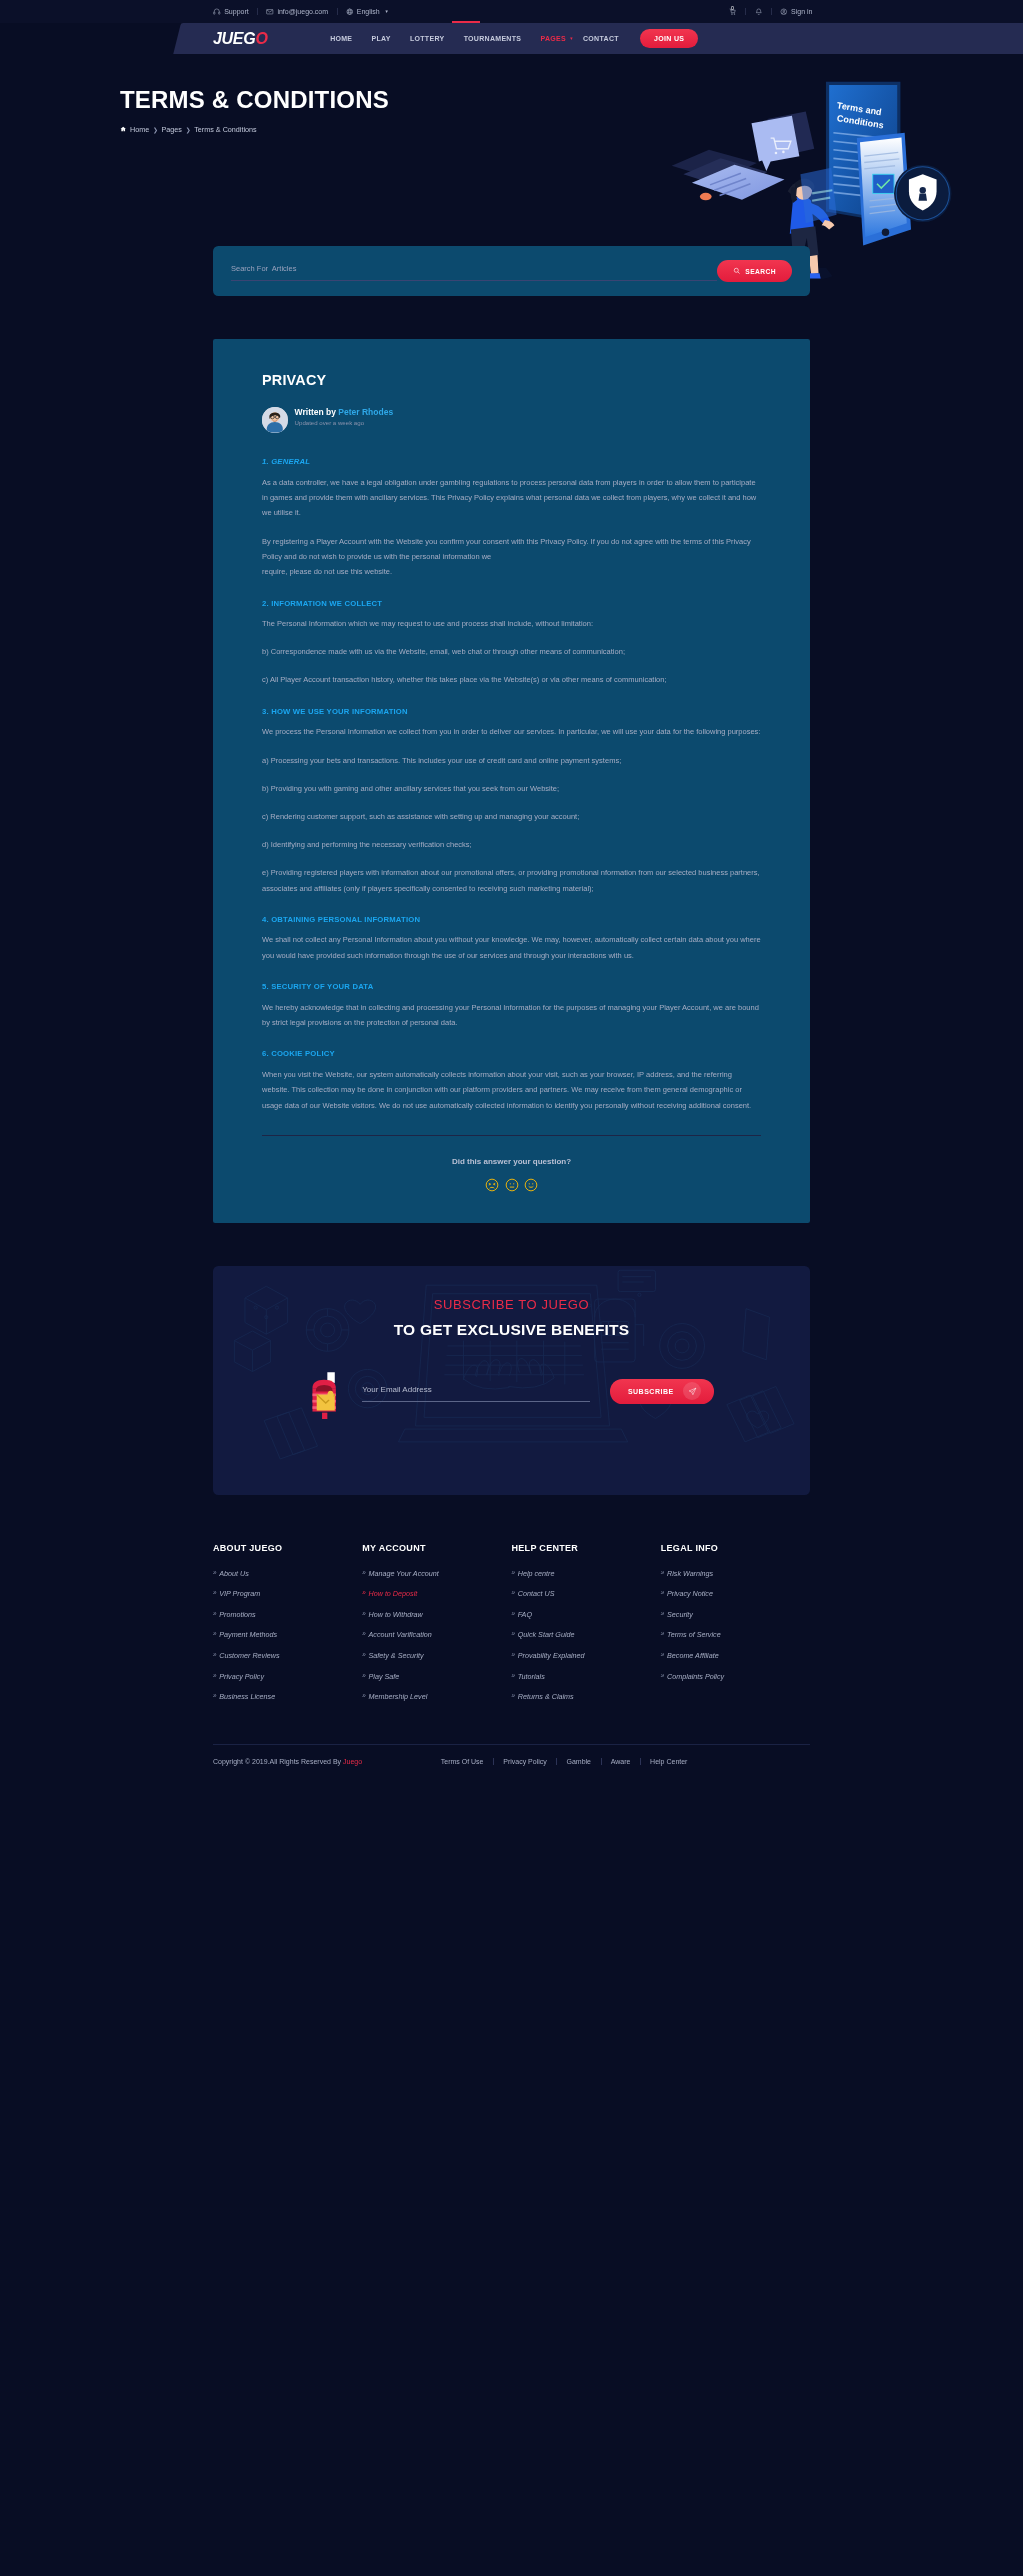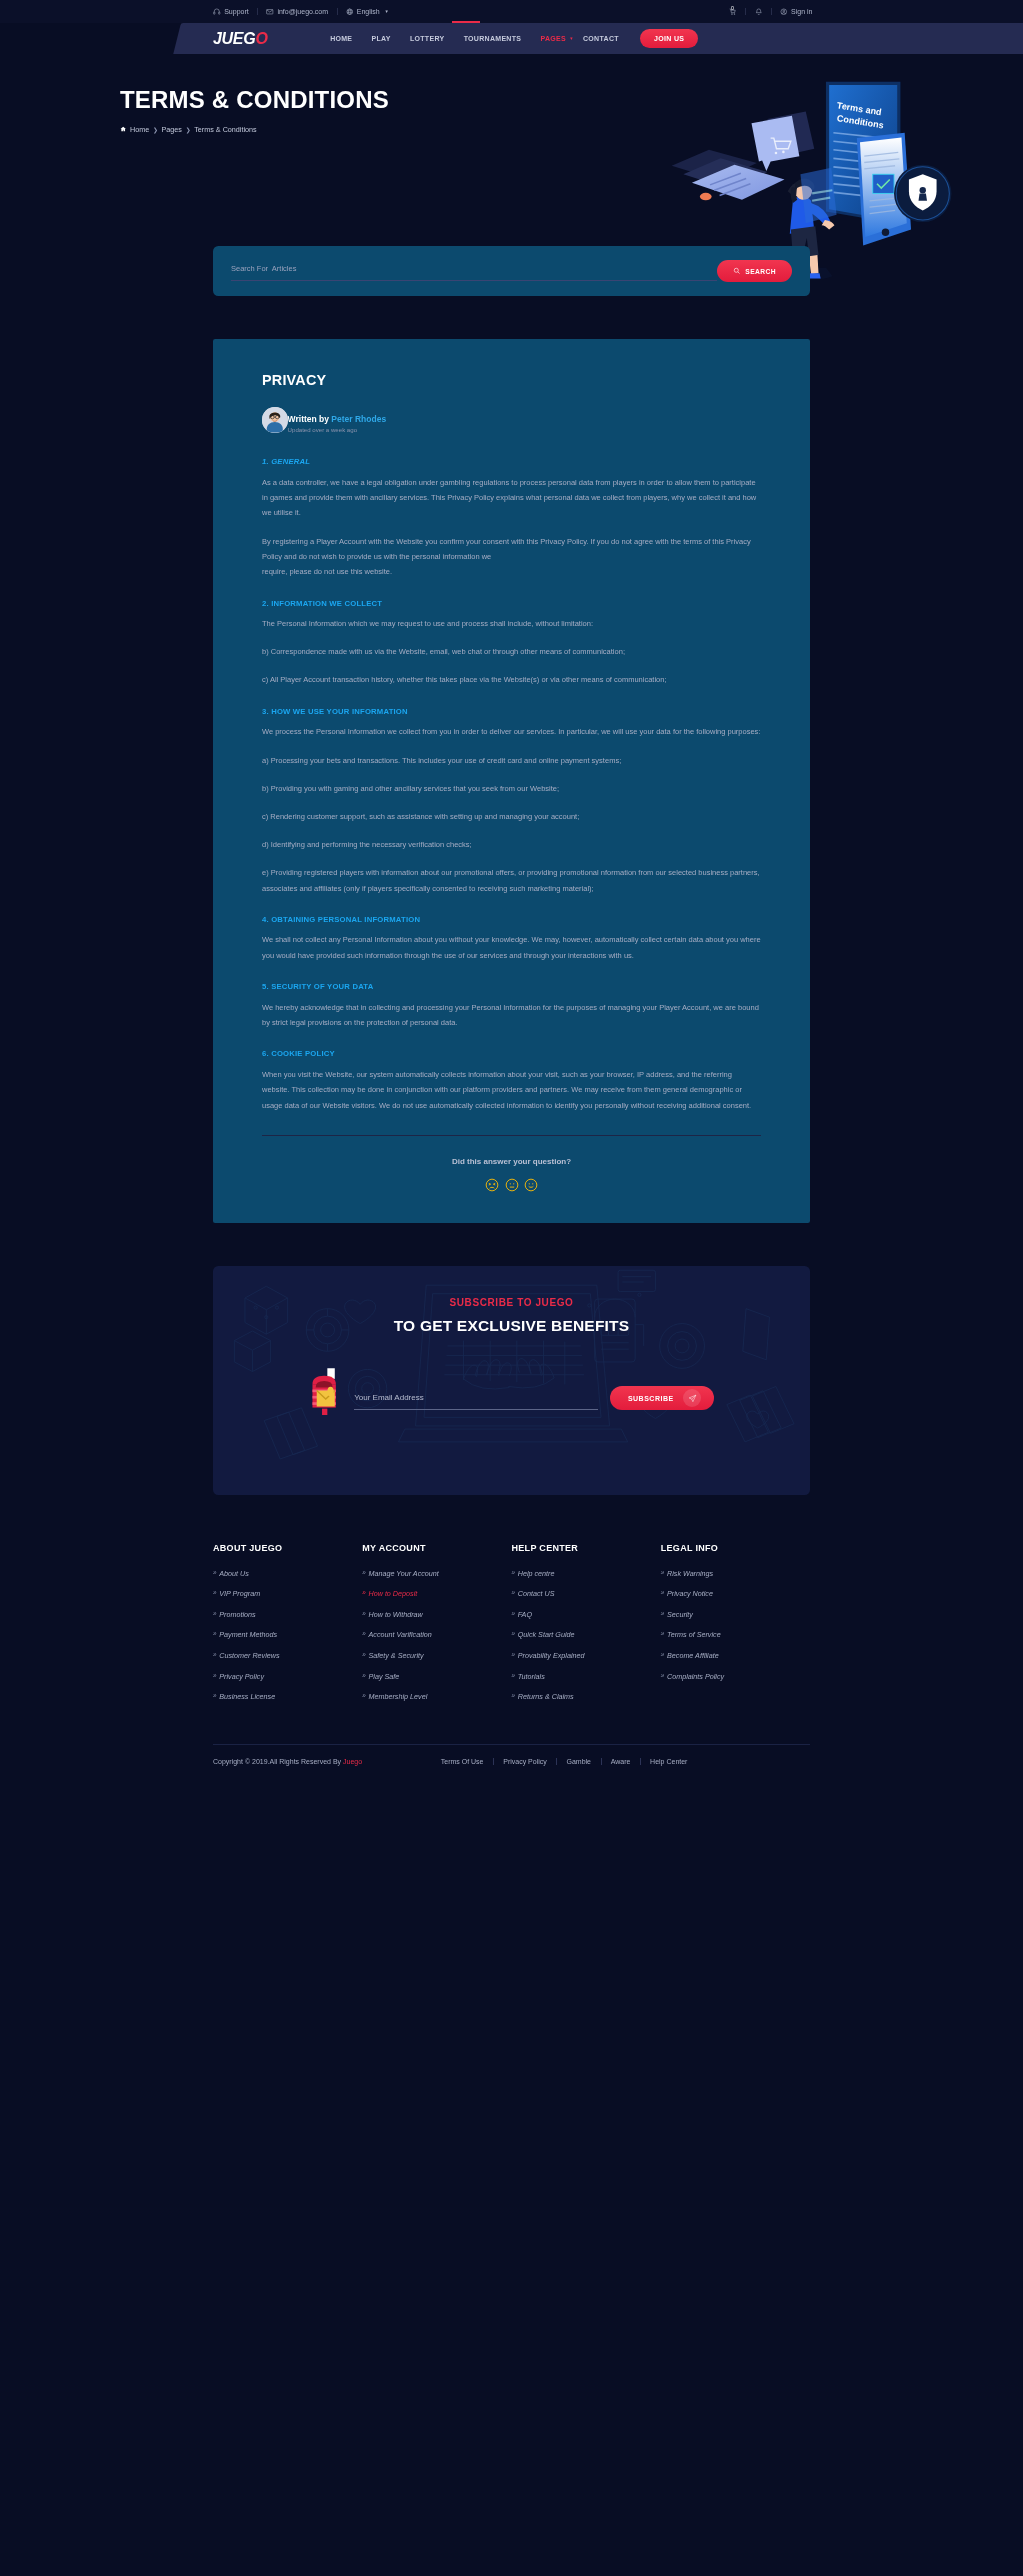--- a/index.html
+++ b/index.html
@@ -98,7 +98,7 @@
   .card h2{
     font-size:14.4px; font-weight:700; color:#fff; letter-spacing:0.2px; margin-bottom:19px;
   }
-  .author{ display:flex; align-items:flex-end; gap:0; margin-bottom:24.5px; }
+  .author{ display:flex; align-items:flex-start; gap:7px; margin-bottom:24.5px; }
   .avatar{
     width:25.6px; height:25.6px; border-radius:50%; flex:none; overflow:hidden;
     background:#cfd6e2; position:relative;

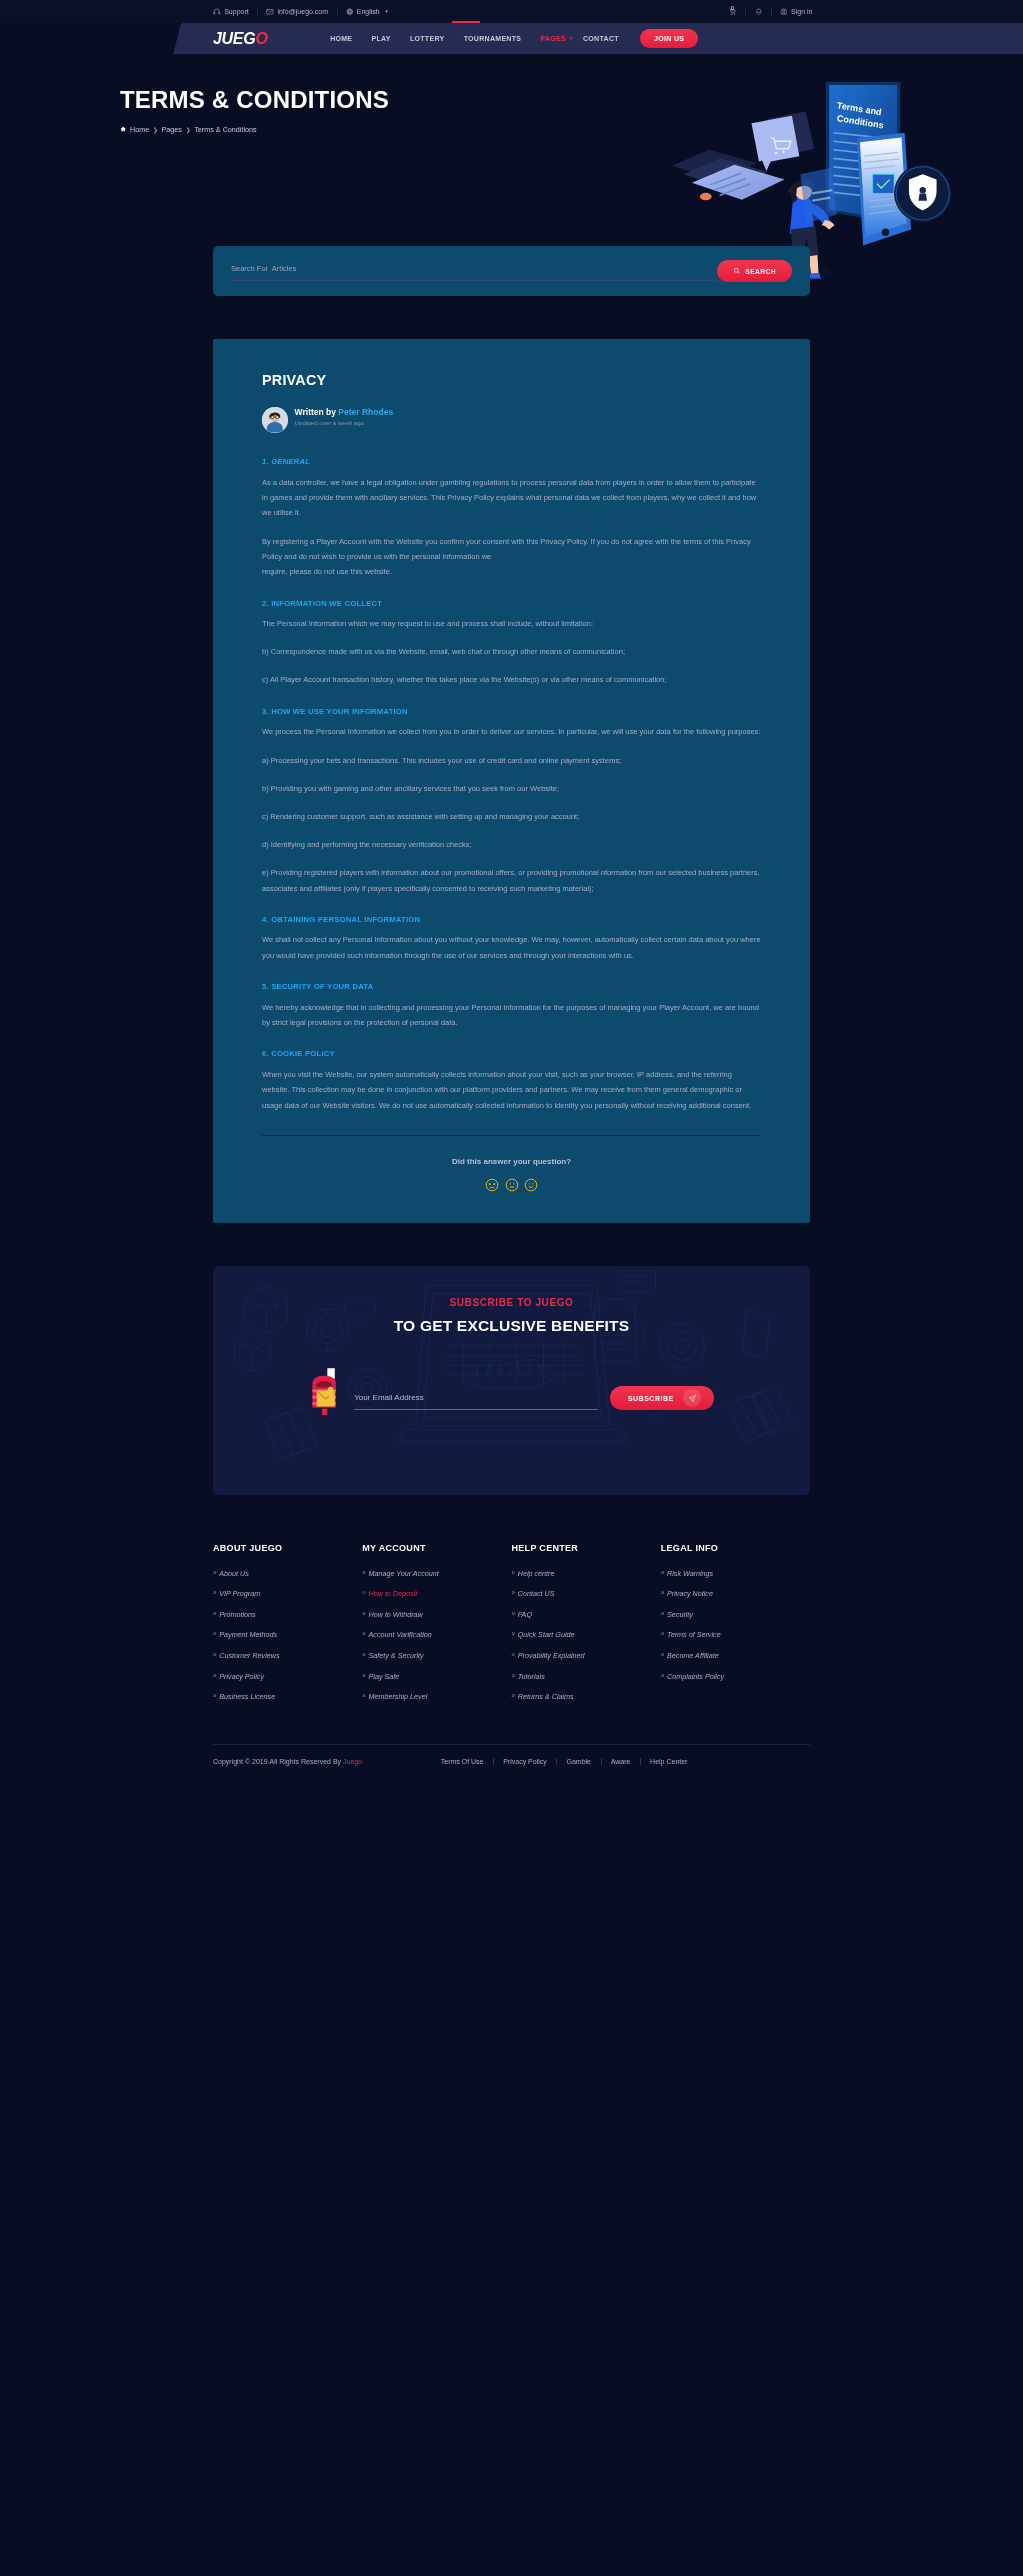--- a/index.html
+++ b/index.html
@@ -131,7 +131,7 @@
   }
   .news-pattern{ position:absolute; inset:0; opacity:.5; }
   .news h3{
-    font-size:10px; font-weight:700; color:#ea2b48; letter-spacing:0.6px; z-index:2;
+    font-size:13px; font-weight:400; color:#ea2b48; letter-spacing:0.6px; z-index:2;
   }
   .news h4{
     font-size:15.5px; font-weight:700; color:#fff; letter-spacing:0.2px; margin-top:9.6px; z-index:2;

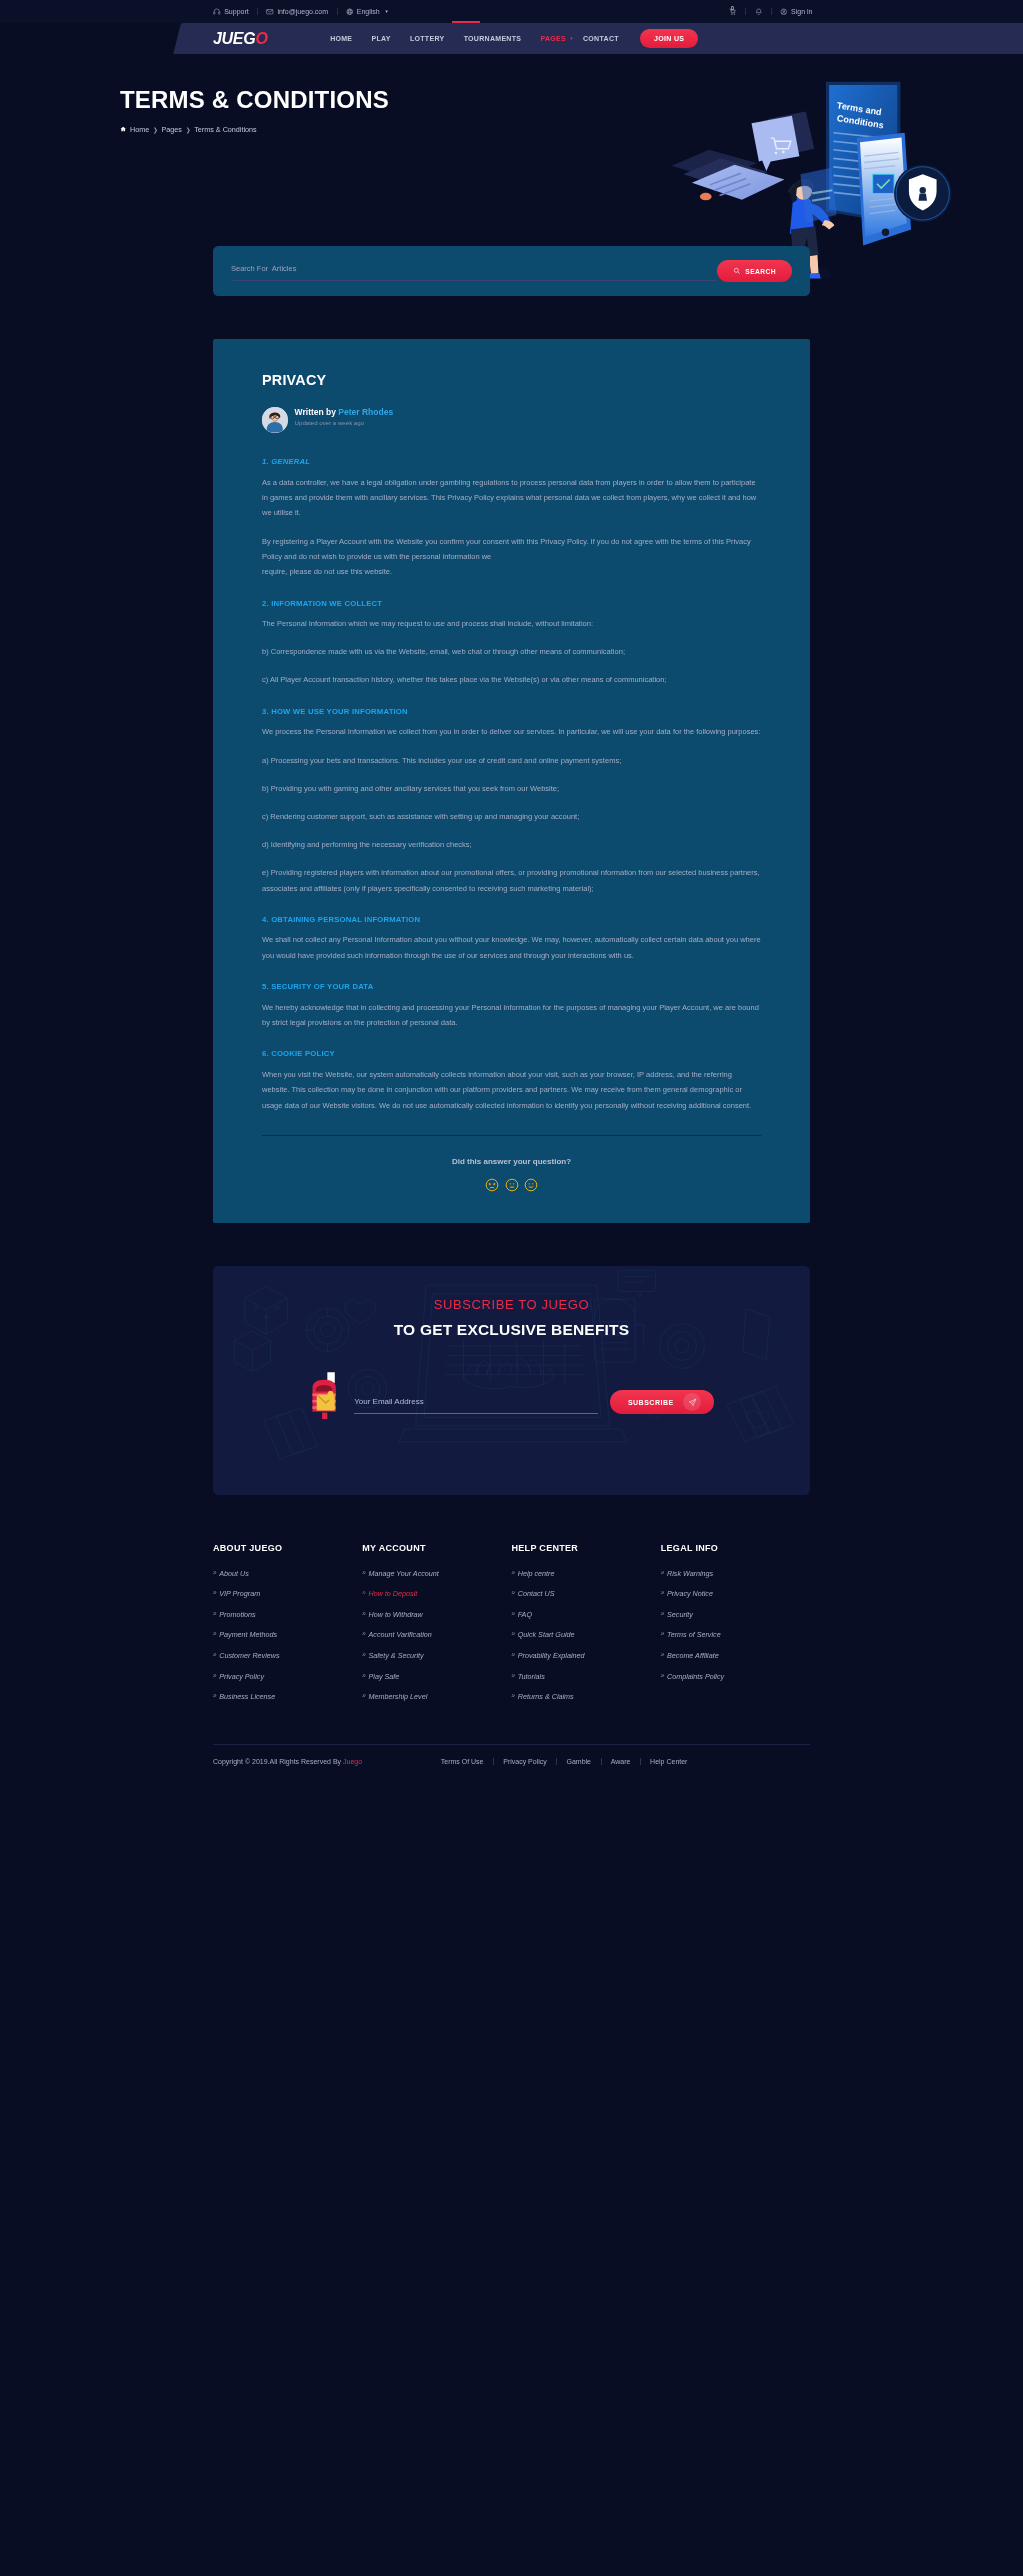--- a/index.html
+++ b/index.html
@@ -137,7 +137,7 @@
     font-size:15.5px; font-weight:700; color:#fff; letter-spacing:0.2px; margin-top:9.6px; z-index:2;
   }
   .news-form{
-    margin-top:29px; display:flex; align-items:flex-end; gap:0; z-index:2;
+    margin-top:29px; display:flex; align-items:center; gap:8px; z-index:2;
     width:405px; position:relative;
   }
   .mailbox{ width:42px; height:46px; flex:none; margin-right:3.2px; position:relative; }

